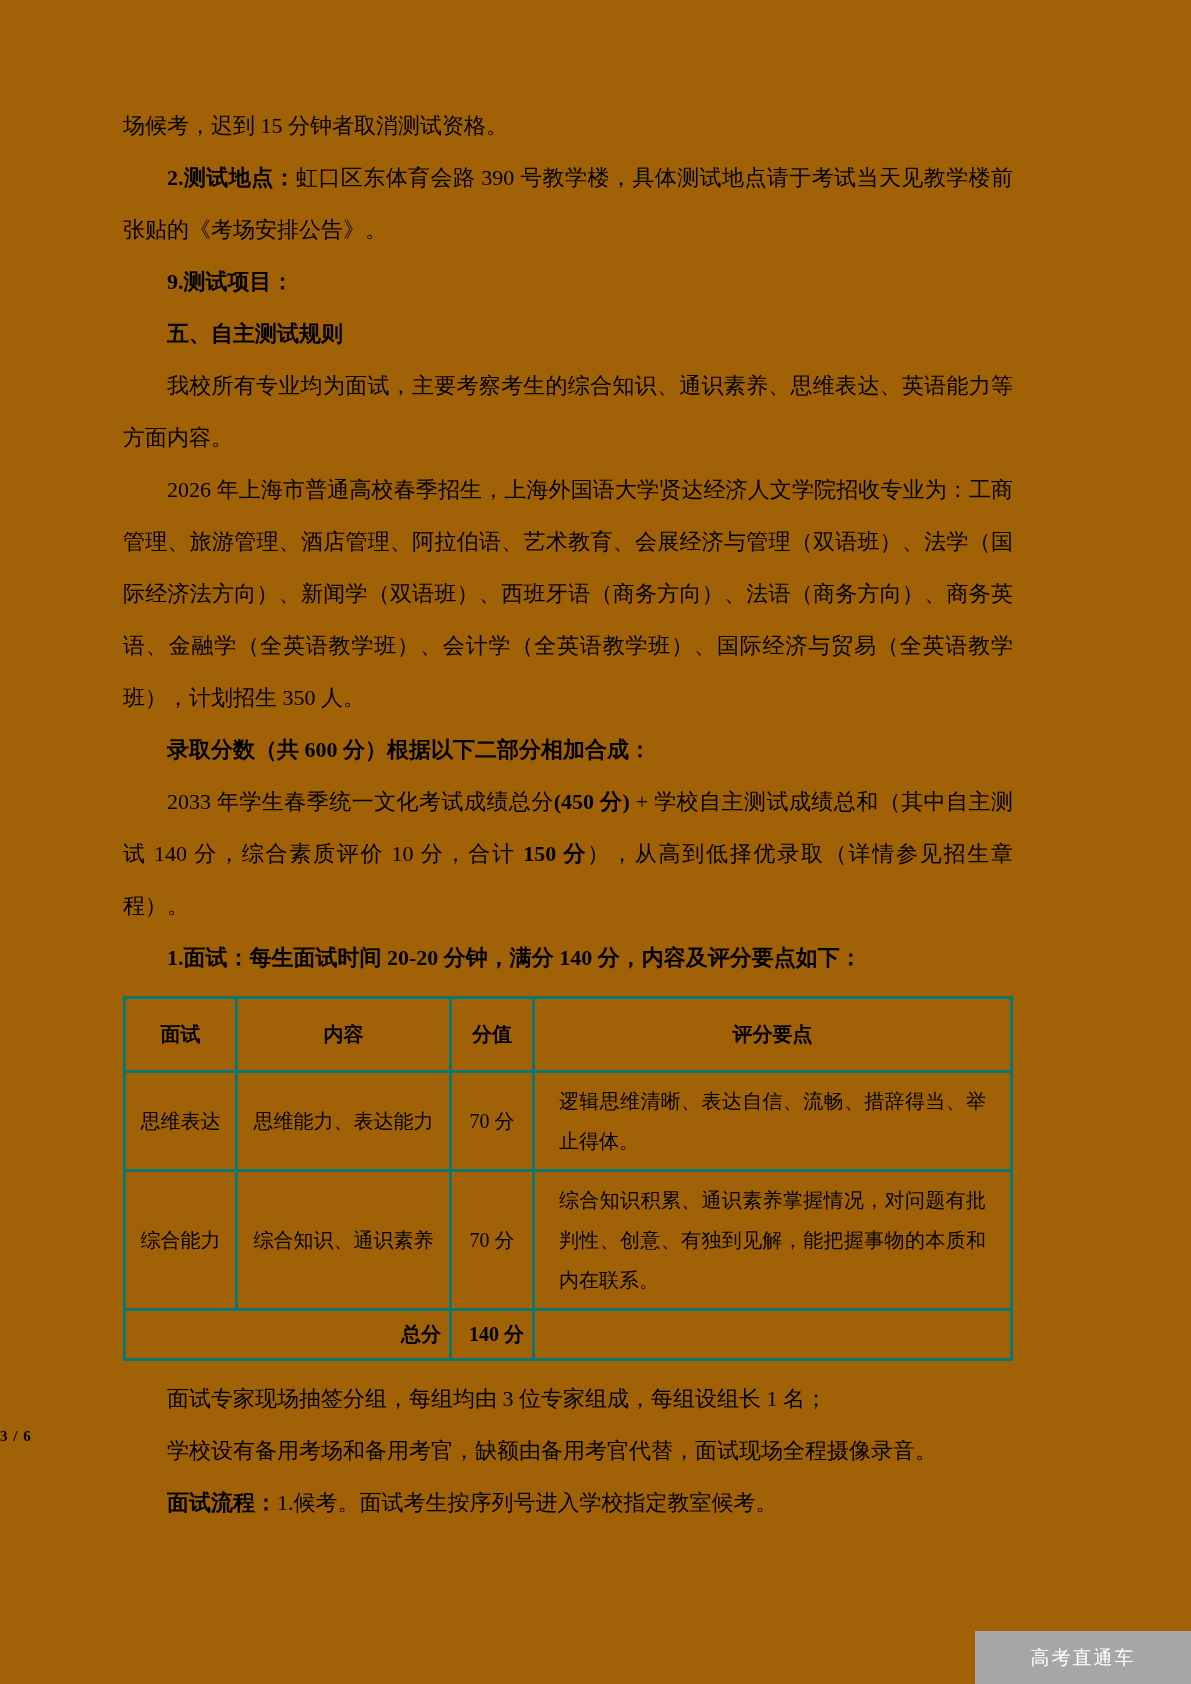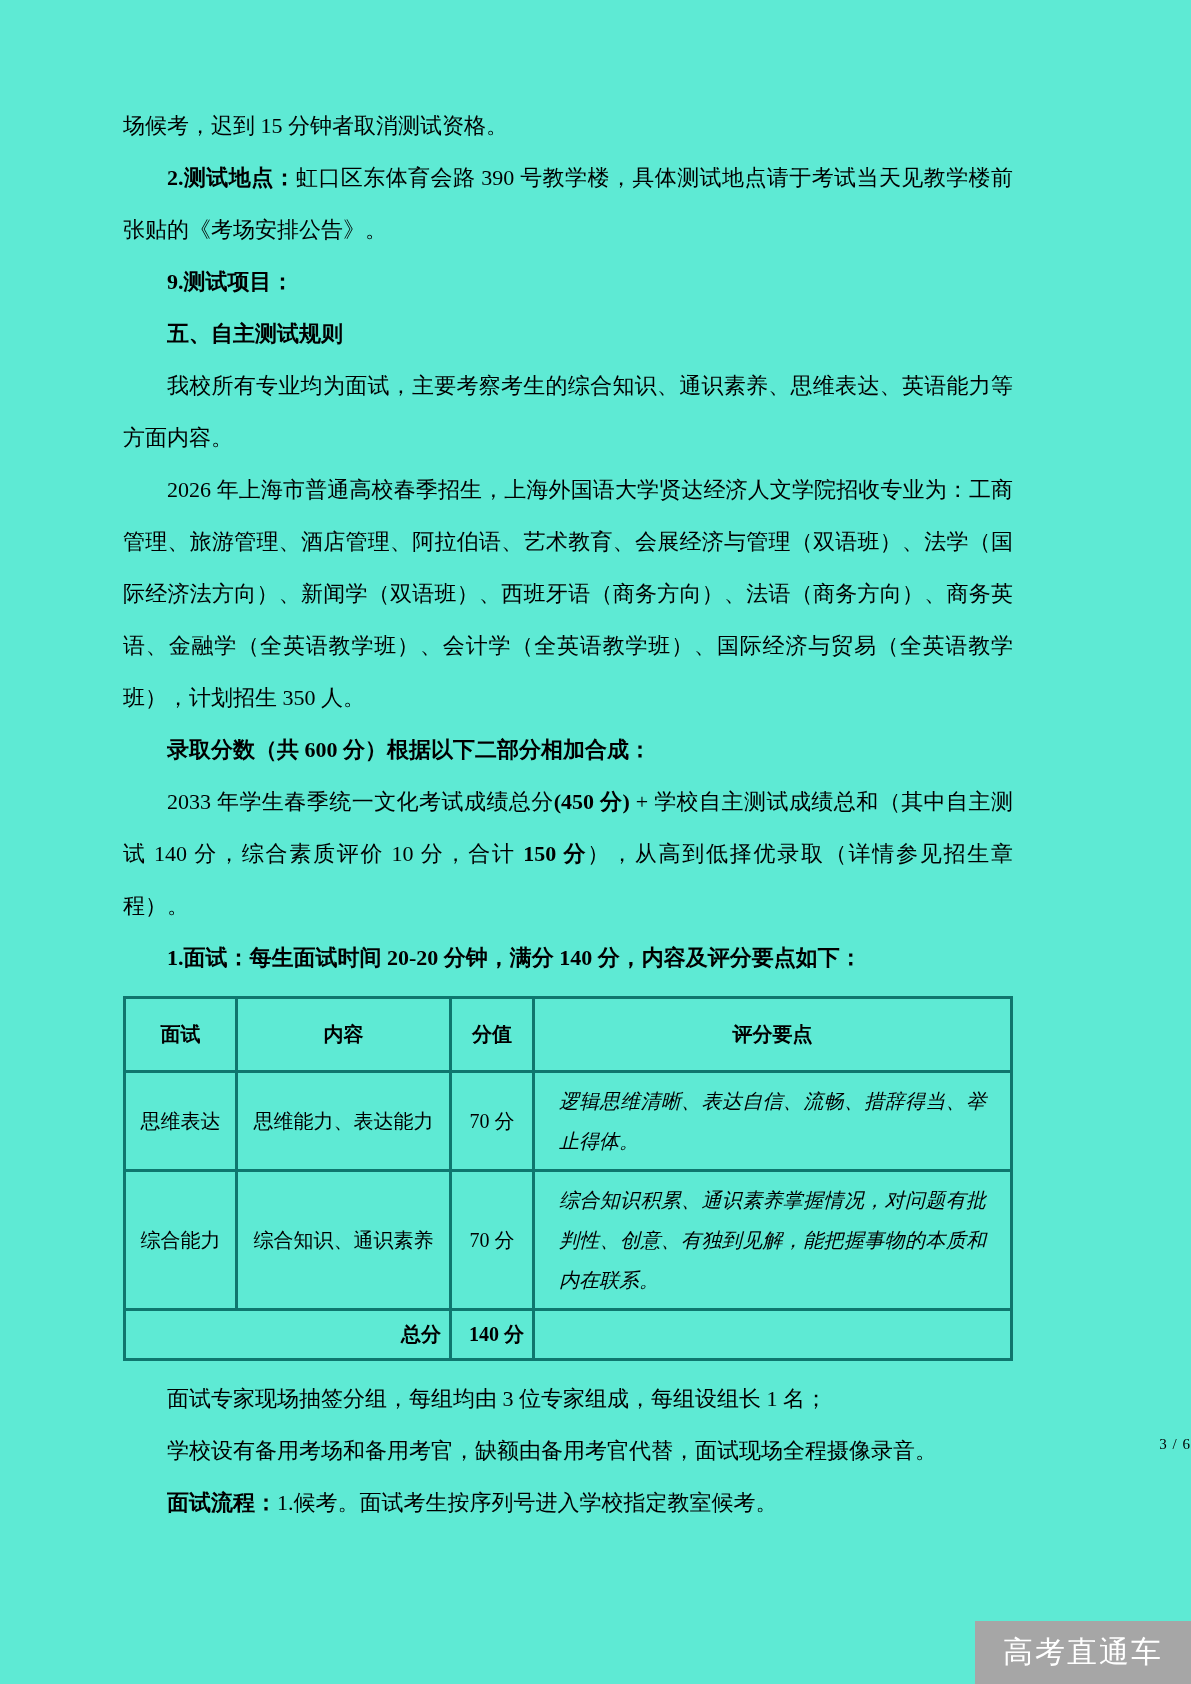--- a/index.html
+++ b/index.html
@@ -10,7 +10,7 @@
     position: relative;
     width: 1191px;
     height: 1684px;
-    background: #5eead4;
+    background: #a16207;
     color: #000000;
     font-family: "Liberation Serif", "DejaVu Serif", serif;
     overflow: hidden;

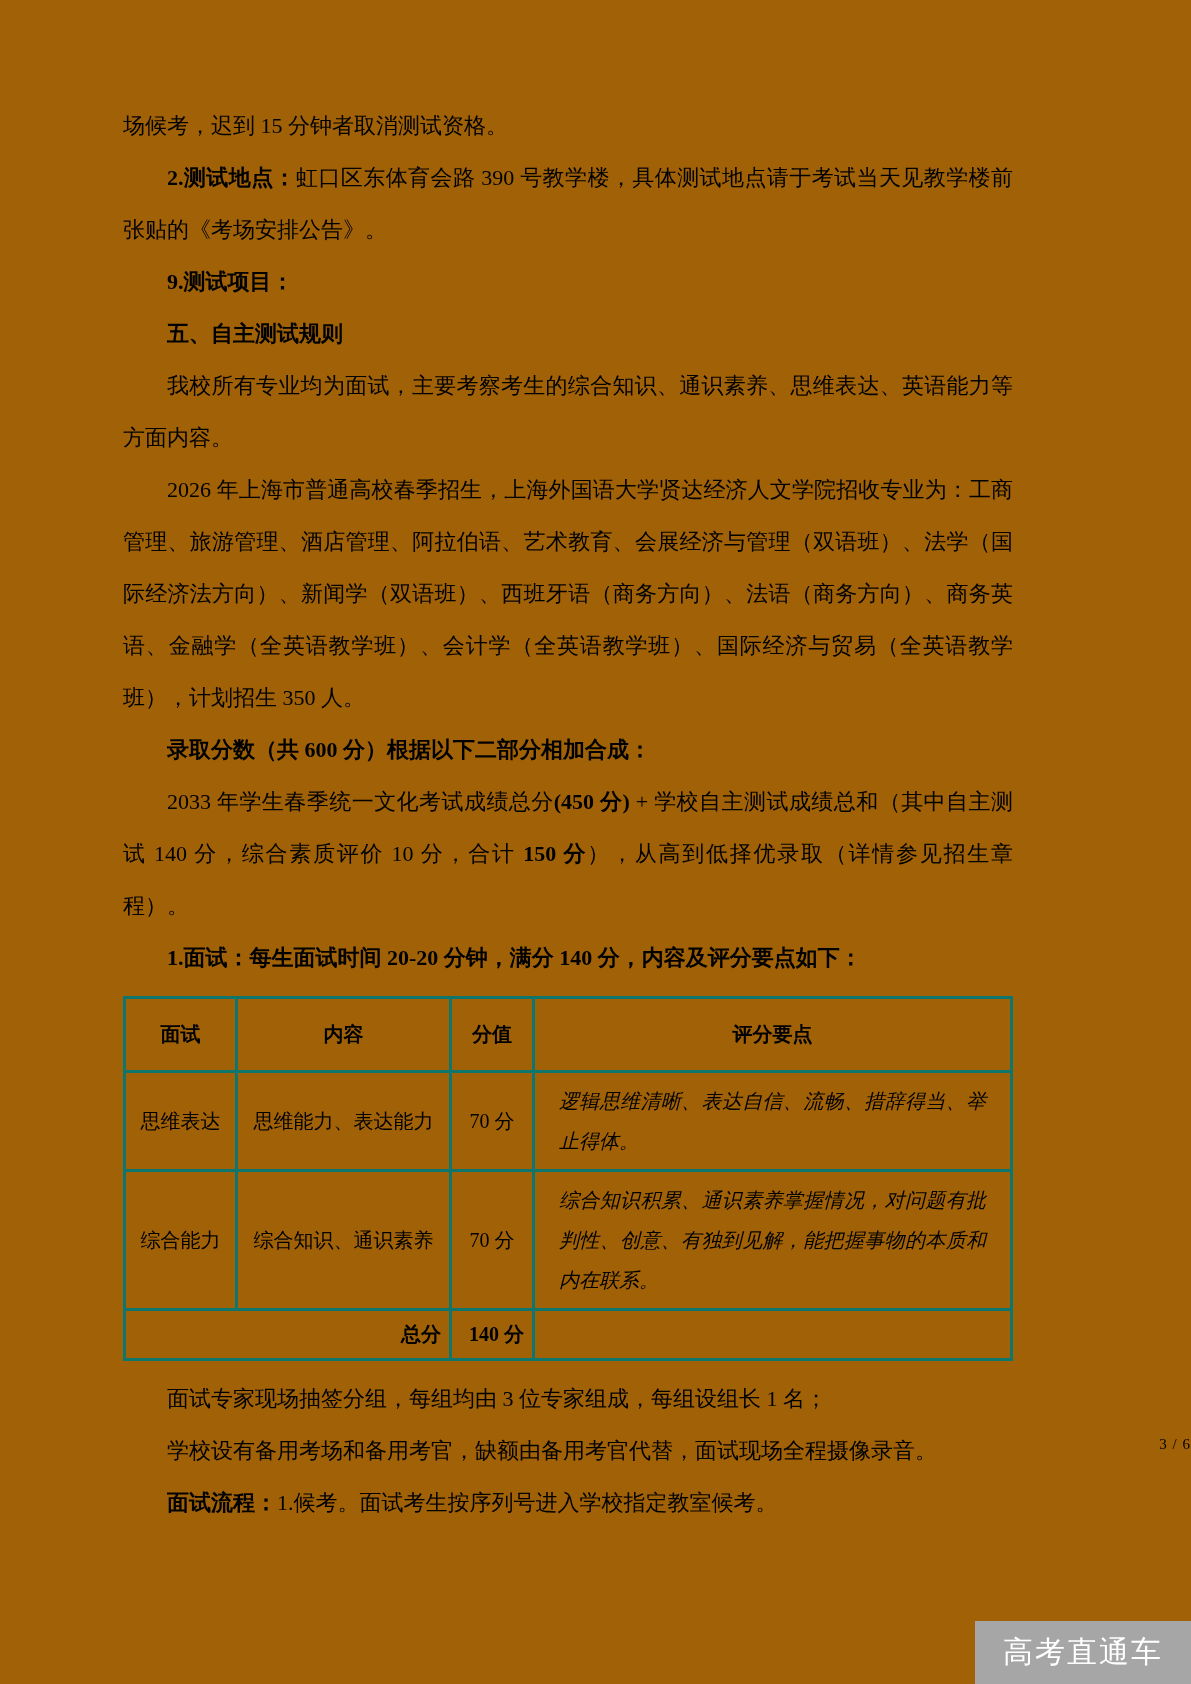--- a/index.html
+++ b/index.html
@@ -62,7 +62,6 @@
     line-height: 40px;
     padding: 8px 24px;
     word-break: break-all;
-    font-style: italic;
   }
   table.score tr.total-row td { height: 44px; text-align: right; }
 

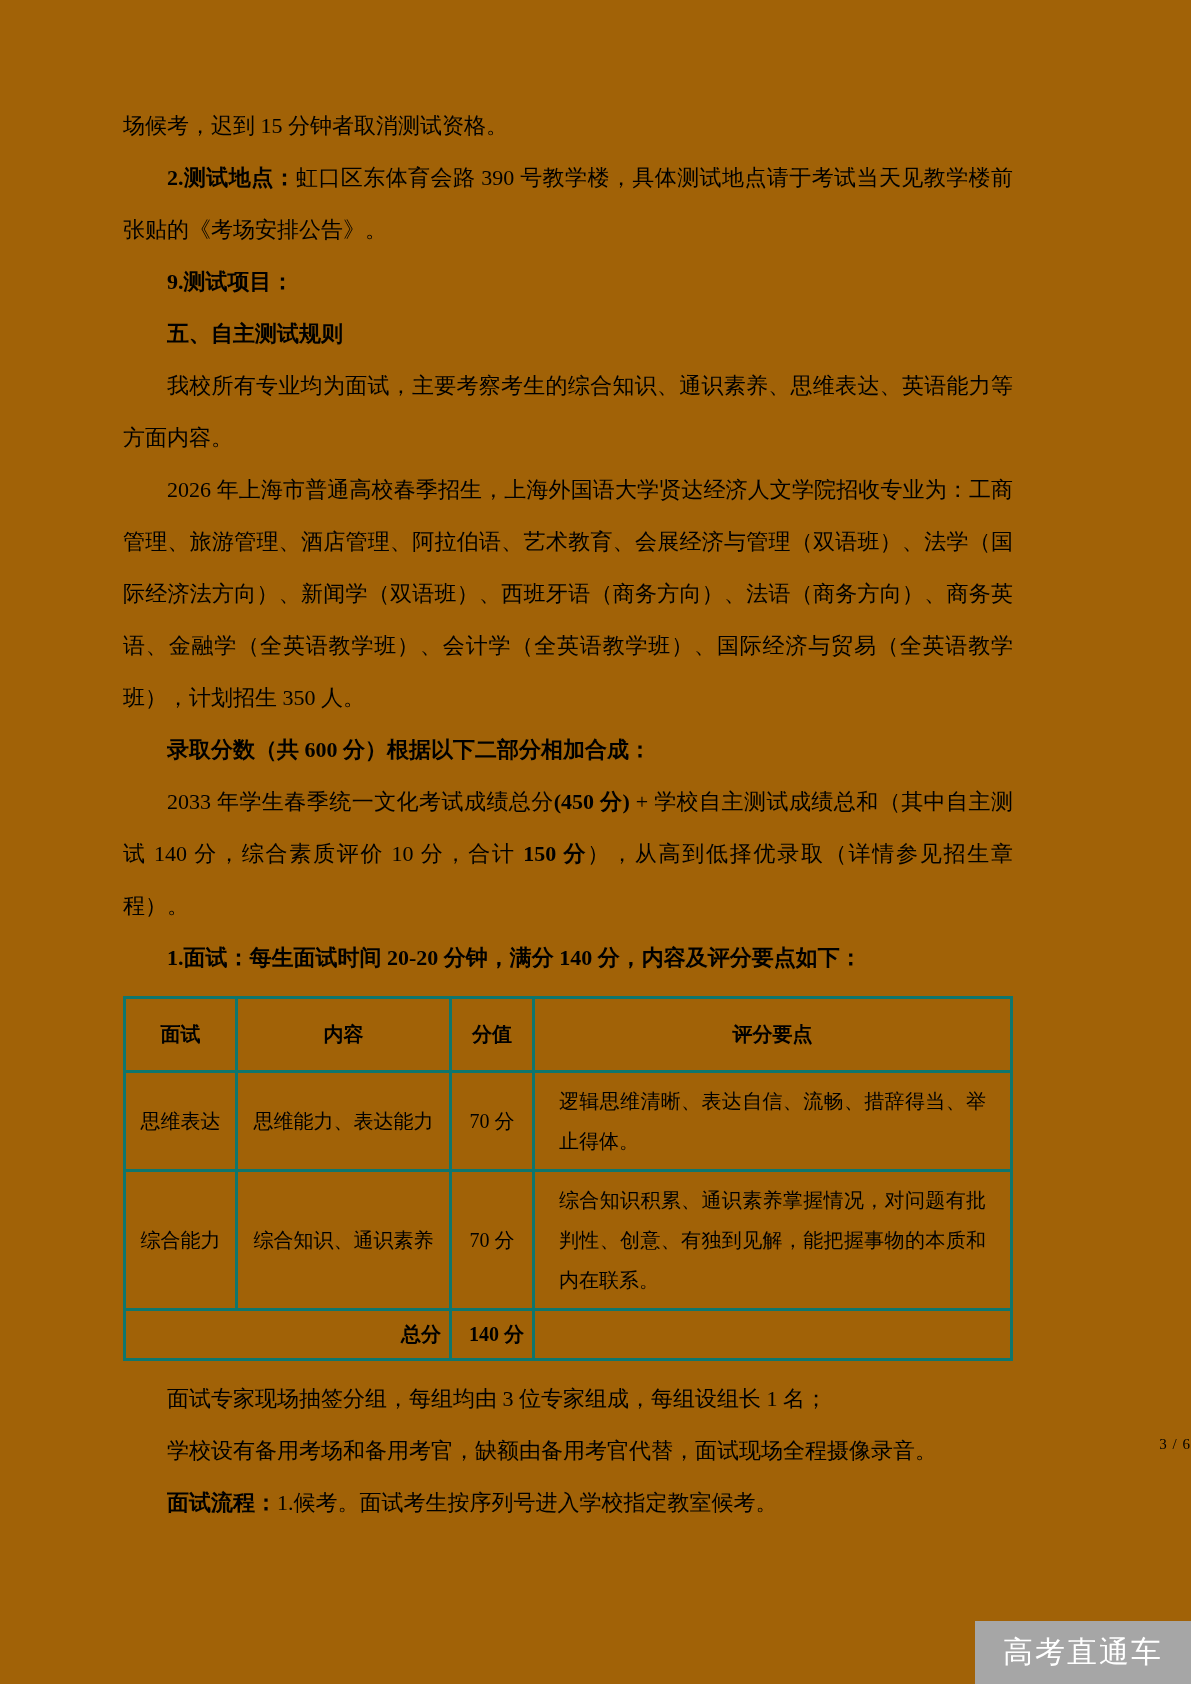--- a/index.html
+++ b/index.html
@@ -70,11 +70,10 @@
     top: 1428px;
     left: 0;
     width: 100%;
-    text-align: right;
+    text-align: left;
     font-size: 15px;
-    font-weight: normal;
+    font-weight: bold;
     letter-spacing: 1px;
-    margin-top: 8px;
   }
 
   .watermark {

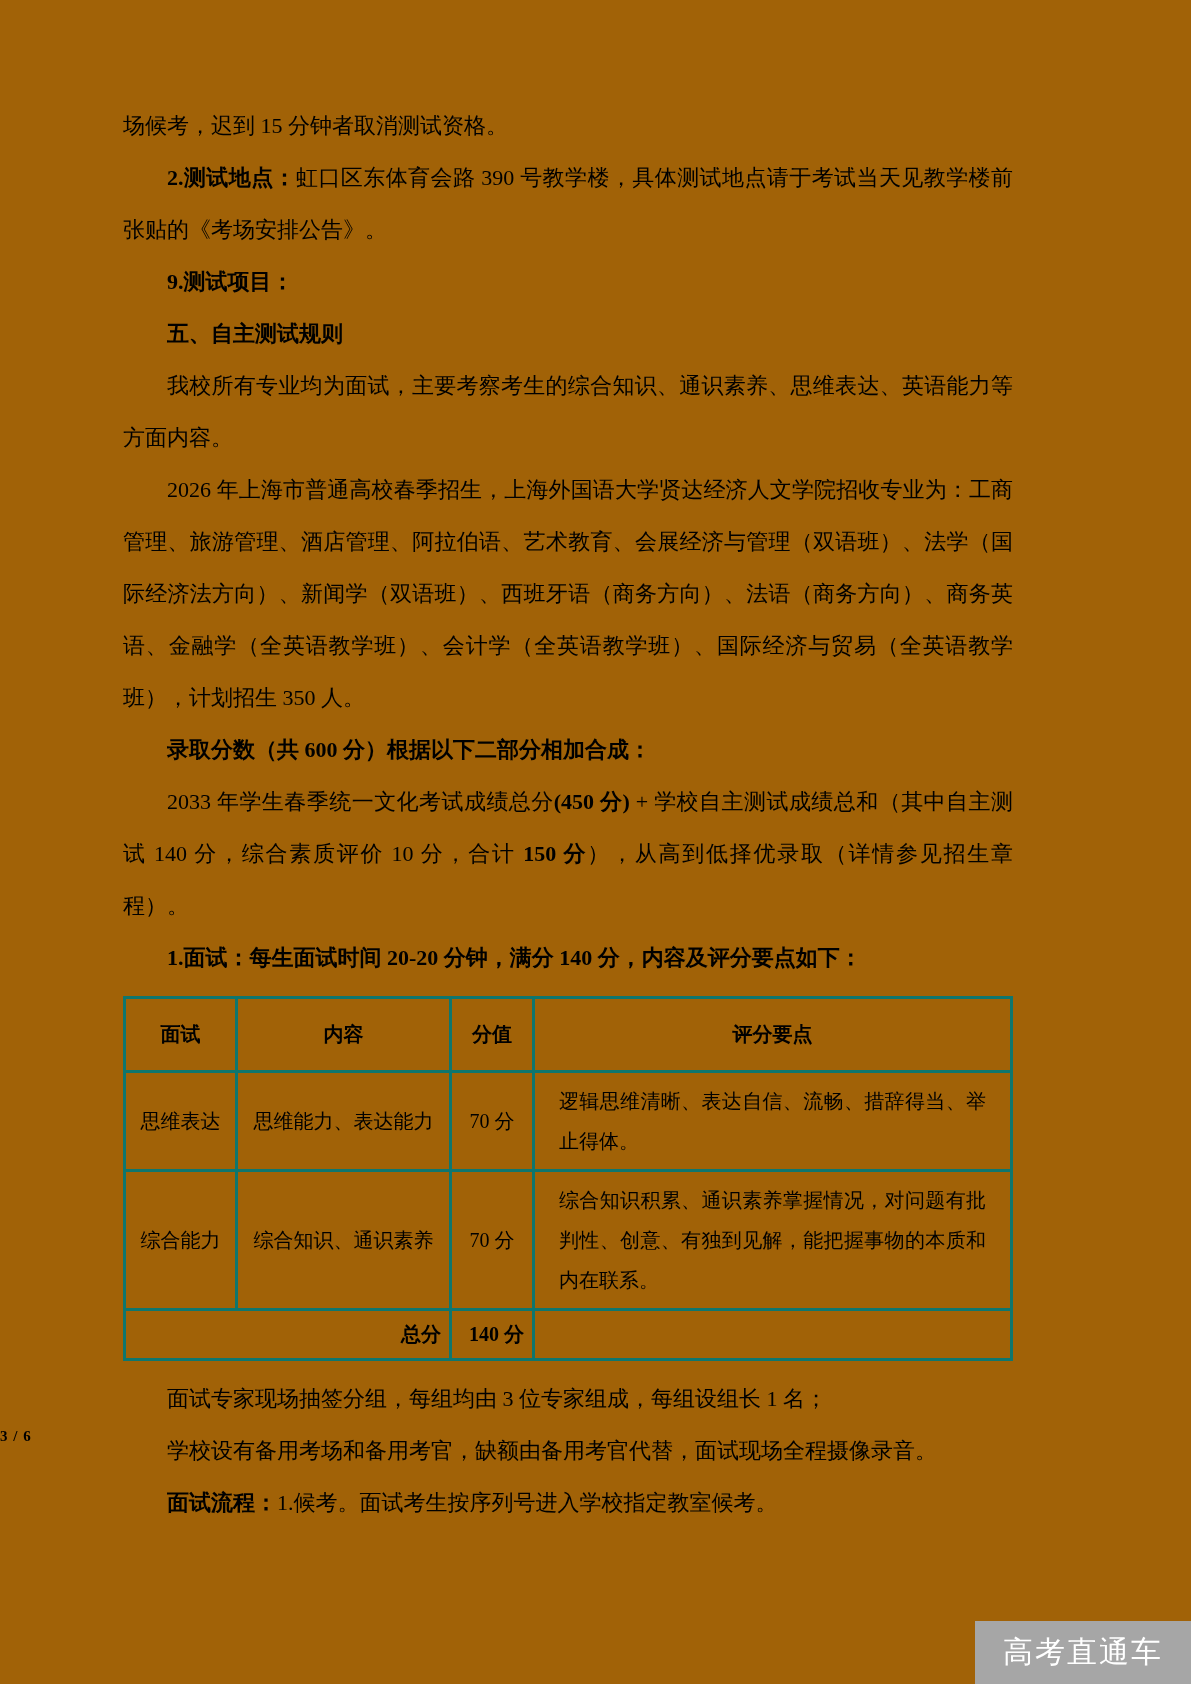--- a/index.html
+++ b/index.html
@@ -81,11 +81,11 @@
     right: 0;
     bottom: 0;
     width: 216px;
-    height: 63px;
+    height: 53px;
     display: flex;
     align-items: center;
     justify-content: center;
-    font-size: 30px;
+    font-size: 19px;
     letter-spacing: 2px;
     font-family: Liberation Sans, sans-serif;
   }

